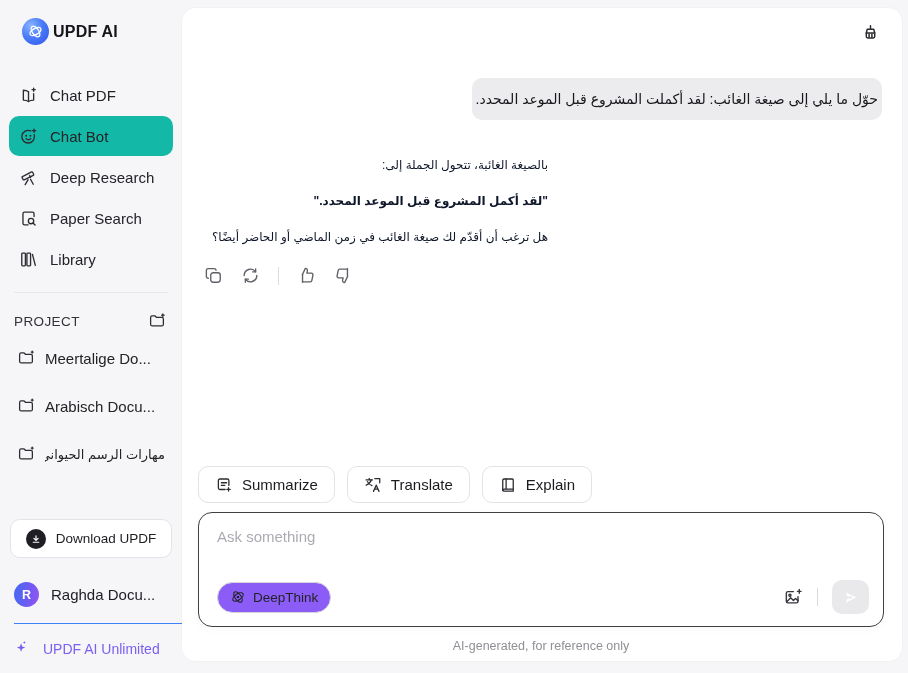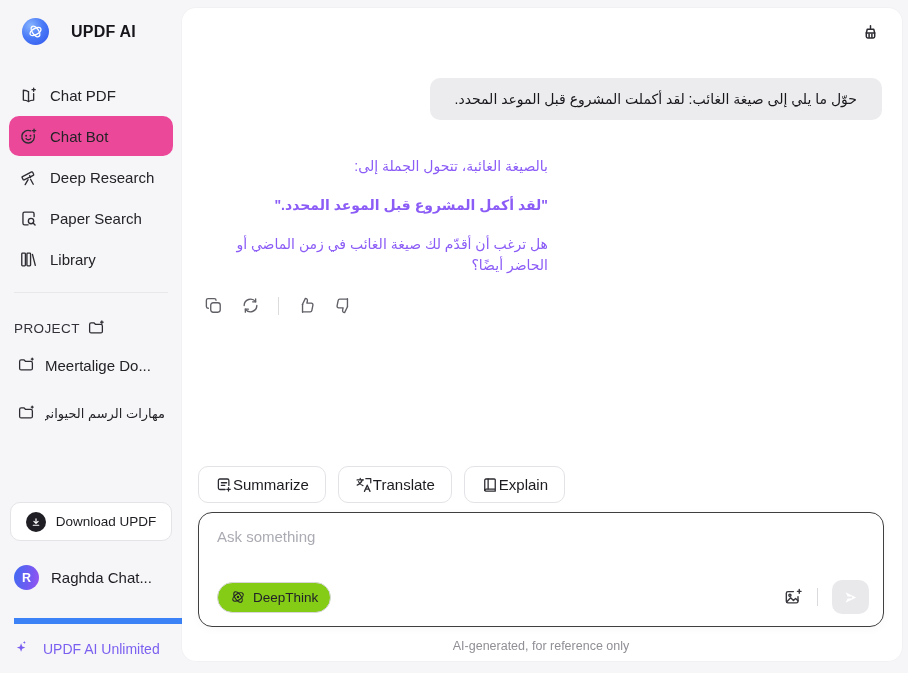--- a/index.html
+++ b/index.html
@@ -14,7 +14,7 @@
   
   .sidebar { position:absolute; left:0; top:0; width:182px; height:673px;
     display:flex; flex-direction:column; padding:18px 0 14px; }
-  .logo-row { display:flex; align-items:center; gap:22px; padding:0 22px; margin-bottom:30px; }
+  .logo-row { display:flex; align-items:center; gap:4px; padding:0 22px; margin-bottom:30px; }
   .logo-badge { width:27px; height:27px; border-radius:50%;
     background:radial-gradient(circle at 32% 28%, #86b4ff 0%, #4b7bf7 45%, #2f55ee 100%);
     display:flex; align-items:center; justify-content:center; }

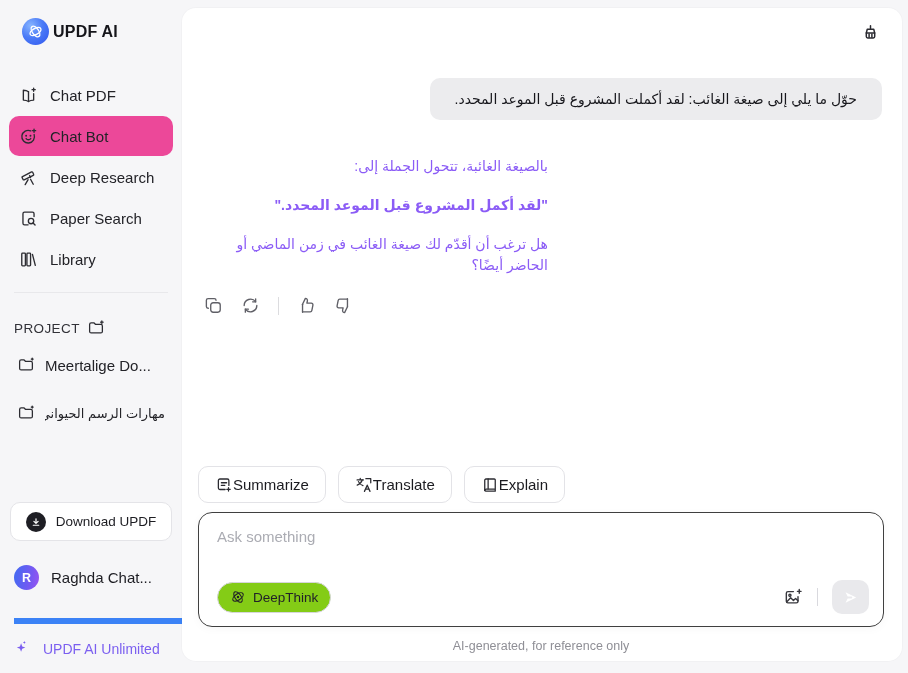--- a/index.html
+++ b/index.html
@@ -56,7 +56,7 @@
     background:none; border:none; }
   .messages { flex:1; padding:70px 20px 0 14px; display:flex; flex-direction:column; }
   .user-msg-row { display:flex; justify-content:flex-end; }
-  .user-bubble { background:#ececee; border-radius:10px; padding:11px 25px; max-width:480px;
+  .user-bubble { background:#ececee; border-radius:10px; padding:11px 4px; max-width:480px;
     font-size:14px; color:#17171c; direction:rtl; text-align:right; line-height:1.45; }
   .ai-msg { margin:36px 0 0 0; width:352px; direction:rtl; font-size:14px; color:#8b5cf6; line-height:1.5; }
   .ai-msg p { margin:0 0 18px; }

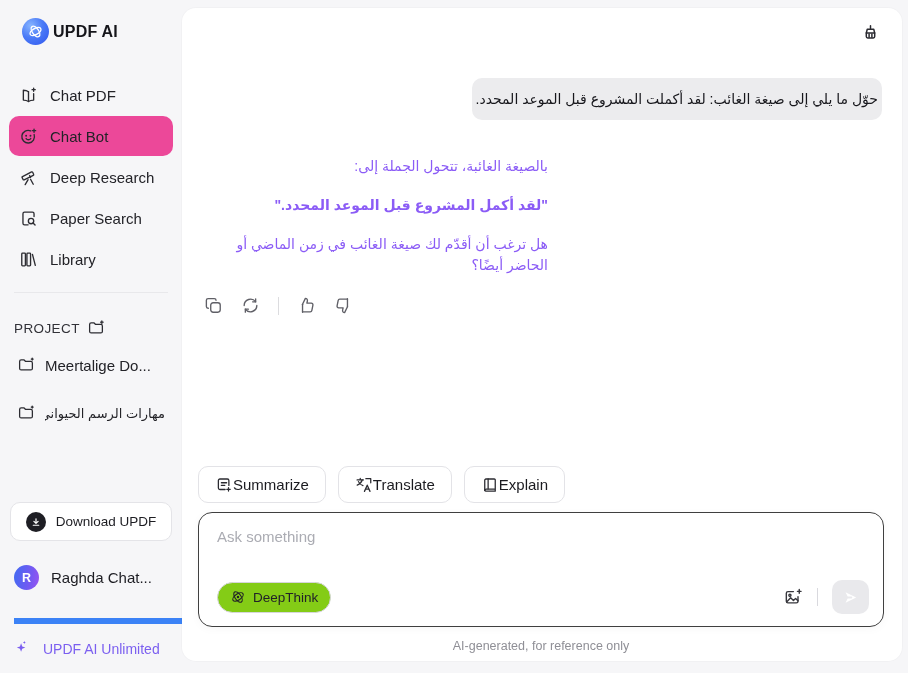--- a/index.html
+++ b/index.html
@@ -22,7 +22,7 @@
   .nav { display:flex; flex-direction:column; gap:1px; padding:0 9px; }
   .nav-item { display:flex; align-items:center; gap:12px; height:40px; padding:0 10px;
     border-radius:10px; font-size:15px; color:#232328; cursor:pointer; }
-  .nav-item.active { background:#ec4899; }
+  .nav-item.active { background:#14b8a6; }
   .nav-item .nicon { color:#2c2c32; }
   .side-divider { height:1px; background:#e8e8eb; margin:13px 14px 0 14px; }
   .project-head { display:flex; align-items:center; 

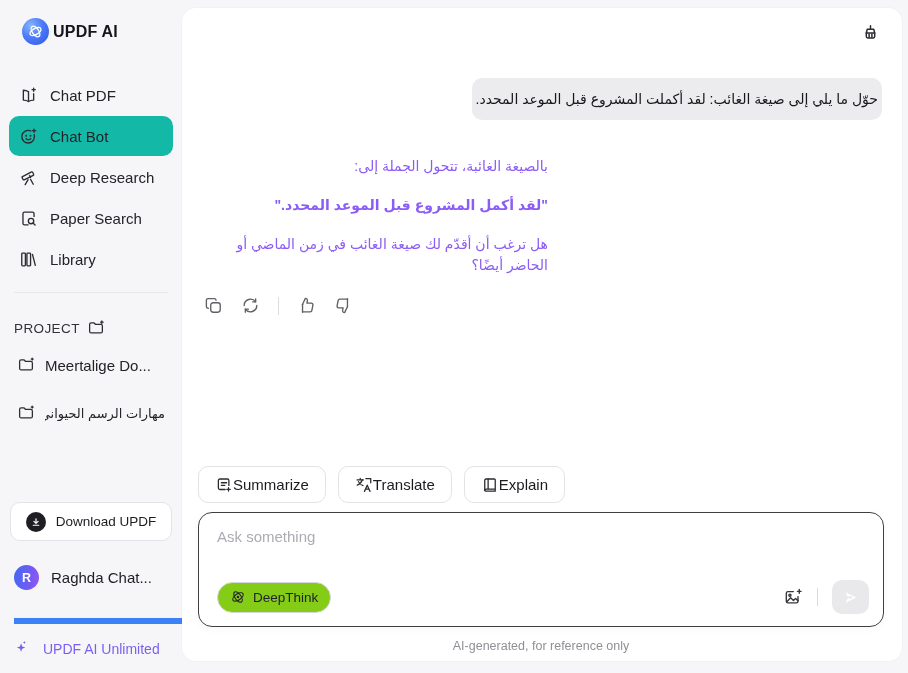--- a/index.html
+++ b/index.html
@@ -58,7 +58,7 @@
   .user-msg-row { display:flex; justify-content:flex-end; }
   .user-bubble { background:#ececee; border-radius:10px; padding:11px 4px; max-width:480px;
     font-size:14px; color:#17171c; direction:rtl; text-align:right; line-height:1.45; }
-  .ai-msg { margin:36px 0 0 0; width:352px; direction:rtl; font-size:14px; color:#8b5cf6; line-height:1.5; }
+  .ai-msg { margin:36px 0 0 0; width:352px; direction:rtl; font-size:12px; color:#0f172a; line-height:1.5; }
   .ai-msg p { margin:0 0 18px; }
   .ai-msg p.bold { font-weight:700; }
   .msg-actions { display:flex; align-items:center; gap:18px; margin:2px 0 0 8px; color:#5f5f66; }

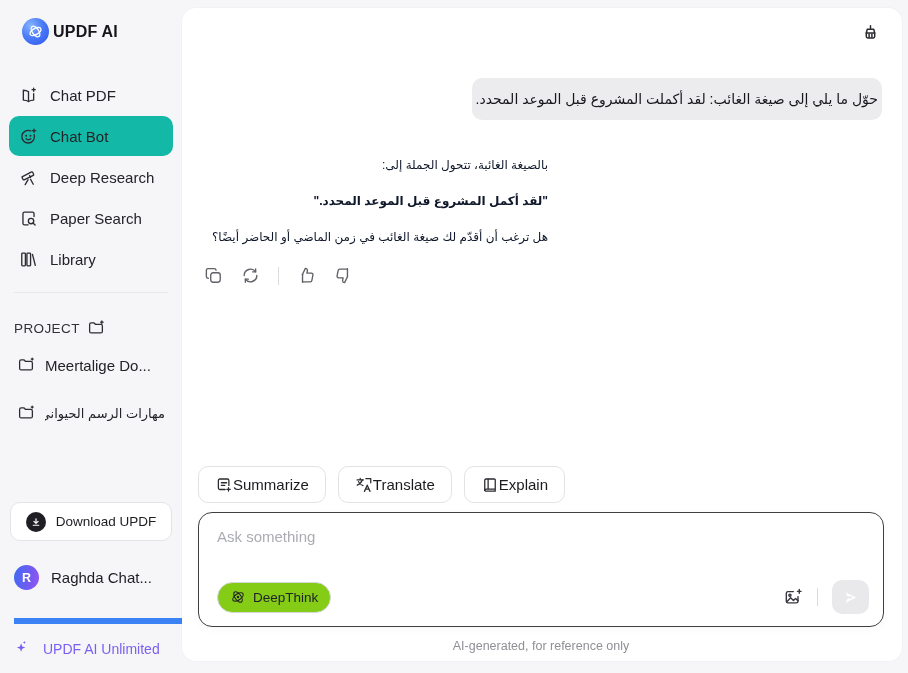--- a/index.html
+++ b/index.html
@@ -25,8 +25,8 @@
   .nav-item.active { background:#14b8a6; }
   .nav-item .nicon { color:#2c2c32; }
   .side-divider { height:1px; background:#e8e8eb; margin:13px 14px 0 14px; }
-  .project-head { display:flex; align-items:center; 
-    padding:0 16px 0 14px; margin:26px 0 8px;gap:7px; }
+  .project-head { display:flex; align-items:center; justify-content:space-between;
+    padding:0 16px 0 14px; margin:19px 0 8px;gap:7px; }
   .project-label { font-size:13.5px; color:#323238; letter-spacing:.4px; }
   .proj-list { display:flex; flex-direction:column; padding:0 9px; }
   .proj-item { display:flex; align-items:center; gap:10px; height:40px; padding:0 8px;

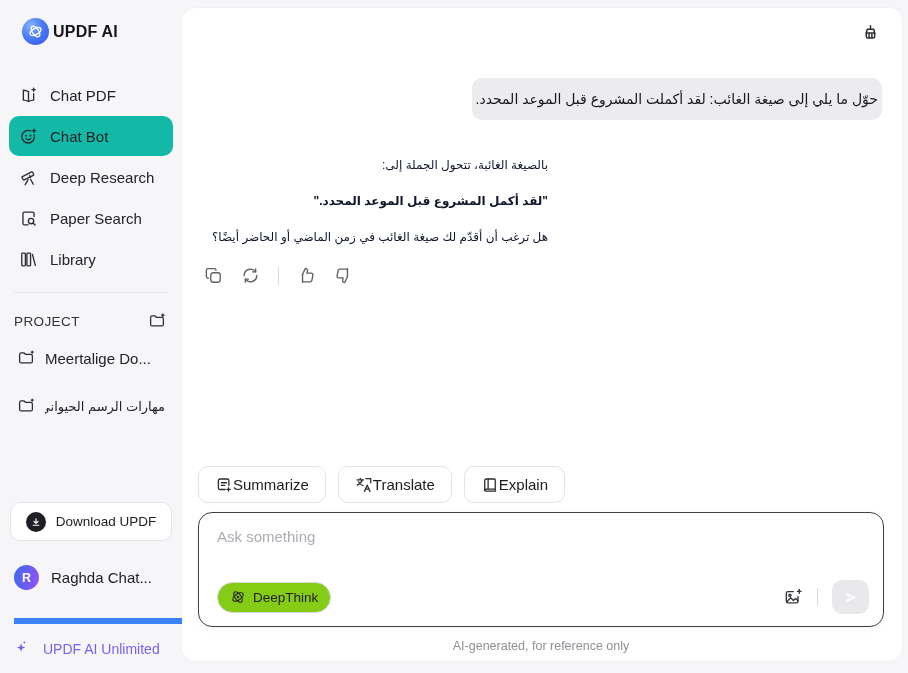--- a/index.html
+++ b/index.html
@@ -178,6 +178,15 @@
       </span>
       <span class="plabel">Meertalige Do...</span>
     </div>
+    <div class="proj-item">
+      <span style="color:#2c2c32">
+        <svg width="18" height="18" viewBox="0 0 24 24" class="ic">
+          <path d="M3.5 7.3c0-1.1.9-2 2-2h4l2 2h7a2 2 0 0 1 2 2v7.2a2 2 0 0 1-2 2h-13a2 2 0 0 1-2-2V7.3Z"></path>
+          <path d="M20.3 2.8v2.6M19 4.1h2.6"></path>
+        </svg>
+      </span>
+      <span class="plabel">Arabisch Docu...</span>
+    </div>
     <div class="proj-item rtl">
       <span style="color:#2c2c32">
         <svg width="18" height="18" viewBox="0 0 24 24" class="ic">

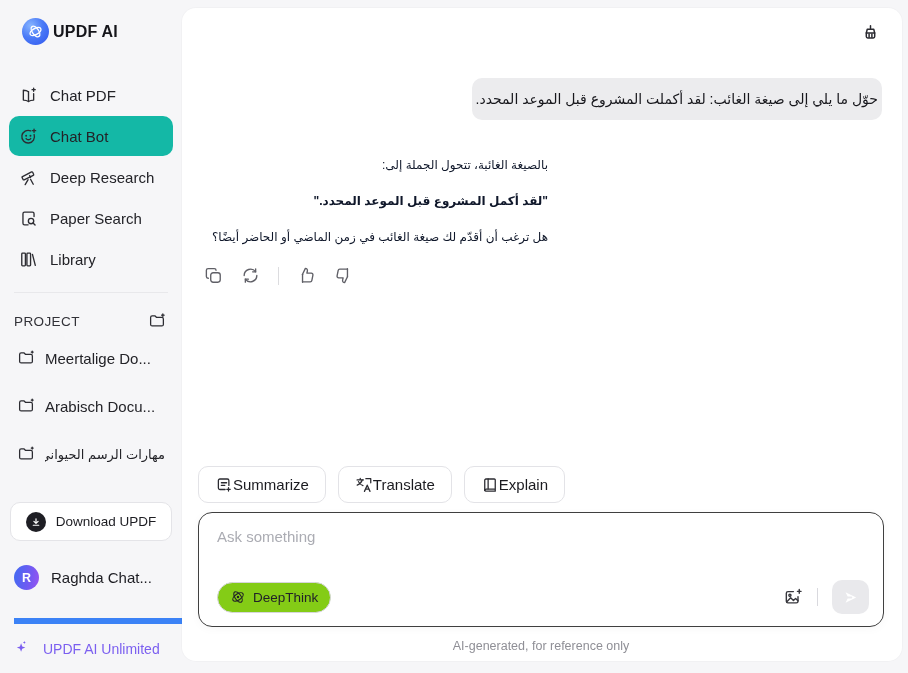--- a/index.html
+++ b/index.html
@@ -67,7 +67,7 @@
 
   .bottom { padding:0 18px 6px 16px; }
   .quick-row { display:flex; gap:12px; margin-bottom:9px; }
-  .quick-btn { display:flex; align-items:center; height:37px; padding:0 16px;
+  .quick-btn { display:flex; align-items:center; gap:9px; height:37px; padding:0 16px;
     background:#fff; border:1px solid #e3e3e7; border-radius:10px; font-size:15px; color:#1b1b20;
     cursor:pointer; }
   .quick-btn .qicon { color:#2b2b31; }

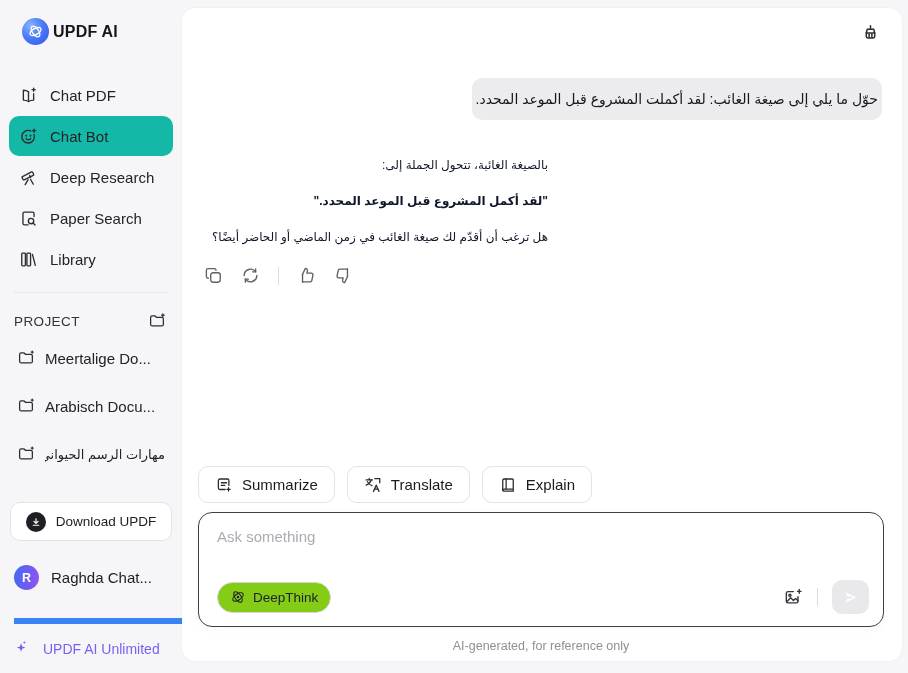--- a/index.html
+++ b/index.html
@@ -211,7 +211,7 @@
 
   <div class="user-row">
     <span class="avatar">R</span>
-    <span class="user-name">Raghda Chat...</span>
+    <span class="user-name">Raghda Docu...</span>
   </div>
 
   <div class="unlimited-row">

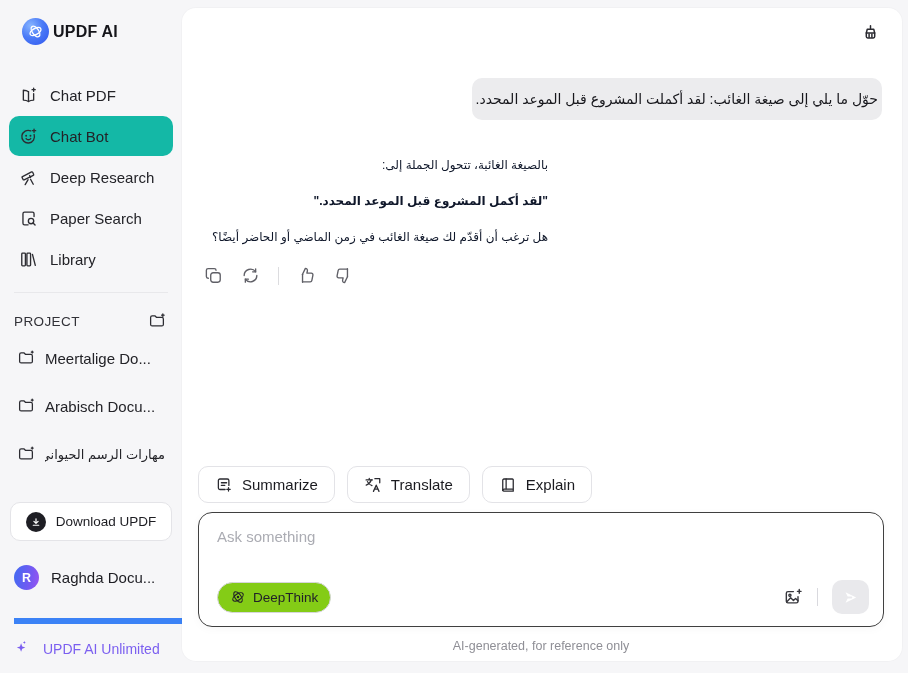--- a/index.html
+++ b/index.html
@@ -79,7 +79,7 @@
   .composer textarea::placeholder { color:#abacb3; }
   .composer-row { display:flex; align-items:center; margin-top:8px; }
   .deepthink-btn { display:flex; align-items:center; gap:7px; height:31px; padding:0 12px;
-    border:1px solid #d6d6db; border-radius:16px; background:#84cc16; font-size:13.5px; color:#222228;
+    border:1px solid #d6d6db; border-radius:16px; background:#8b5cf6; font-size:13.5px; color:#222228;
     cursor:pointer; }
   .composer-right { margin-left:auto; display:flex; align-items:center; }
   .img-btn { background:none; border:none; color:#37373d; cursor:pointer; padding:0; }

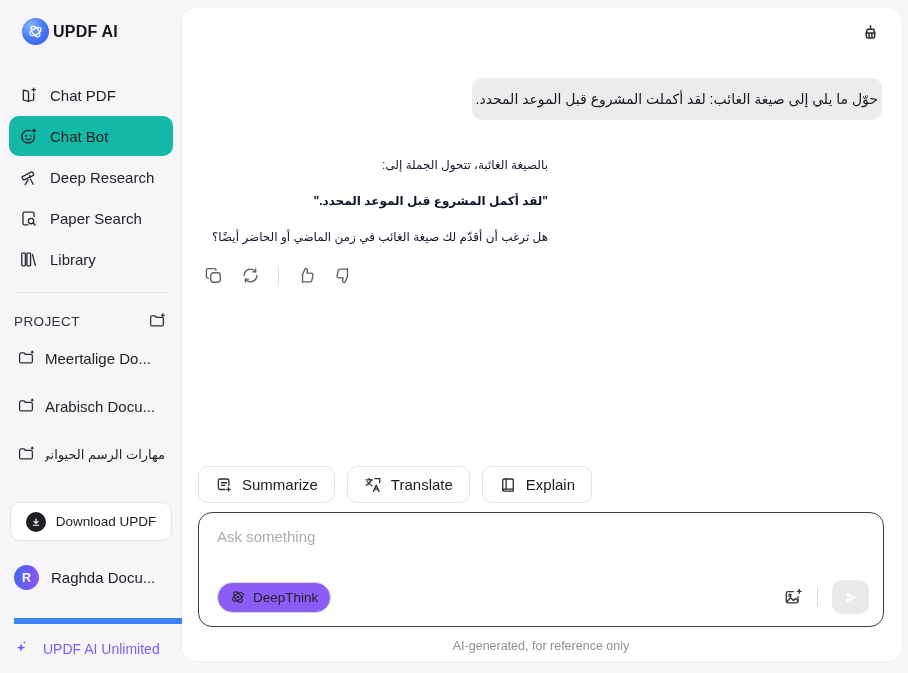--- a/index.html
+++ b/index.html
@@ -44,8 +44,8 @@
     background:linear-gradient(100deg,#3f6bf2 0%, #7a58f2 70%, #9a55f0 100%);
     display:flex; align-items:center; justify-content:center; }
   .user-name { font-size:15px; color:#1d1d23; white-space:nowrap; overflow:hidden; max-width:120px; }
-  .unlimited-row { display:flex; align-items:center; gap:12px; border-top:6px solid #3b82f6;
-    margin:12px 0 0 14px; padding:16px 0 2px; cursor:pointer; }
+  .unlimited-row { display:flex; align-items:center; gap:12px; border-top:1px solid #3b82f6;
+    margin:0 0 0 14px; padding:16px 0 2px; cursor:pointer; }
   .unlimited-label { font-size:14px; color:#7b5ff0; }
 
   

